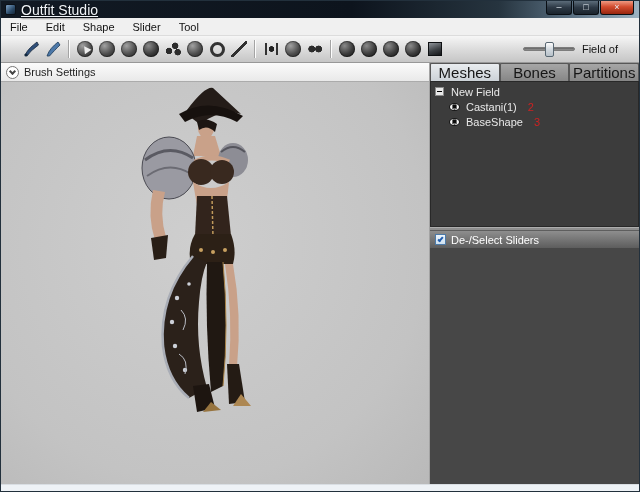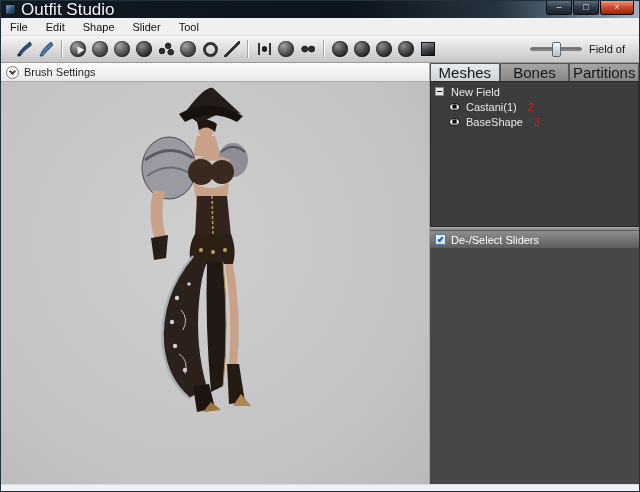--- a/index.html
+++ b/index.html
@@ -11,7 +11,7 @@
     background:linear-gradient(90deg,#121a24 0%,#0d141d 55%,#26343f 78%,#5d7385 90%,#9db3c2 100%);}
   .app-icon{width:11px;height:11px;border-radius:2px;margin-right:5px;
     background:linear-gradient(135deg,#7fa4c8,#2b4a68 60%,#16283a);border:1px solid #0b1118;}
-  .title-text{font-size:17px;color:#f0f4f8;text-shadow:0 1px 2px #000;}
+  .title-text{font-size:14px;color:#f0f4f8;text-shadow:0 1px 2px #000;text-decoration:underline;}
   .win-controls{position:absolute;right:5px;top:0;display:flex;}
   .wbtn{width:26px;height:14px;display:flex;align-items:center;justify-content:center;font-size:9px;line-height:9px;color:#e6edf3;
     background:linear-gradient(#5c6c7a,#2d3945 50%,#1b242d);border:1px solid #090e13;border-top:none;border-radius:0 0 3px 3px;margin-left:1px;cursor:default;}

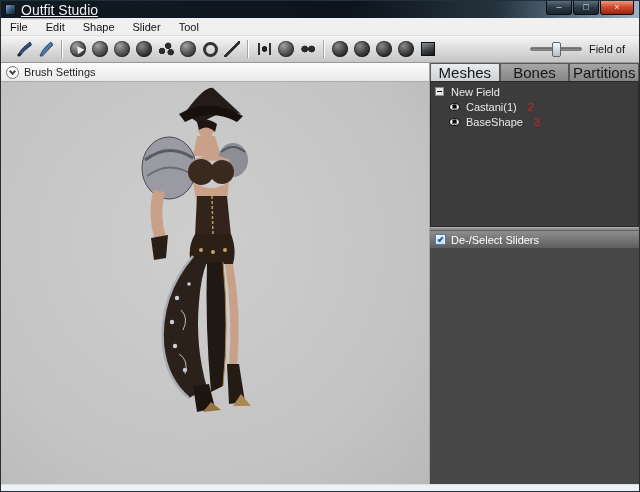--- a/index.html
+++ b/index.html
@@ -22,7 +22,7 @@
   .menu-item{padding:0 9px;height:100%;display:flex;align-items:center;}
 
   
-  .toolbar{height:27px;flex:0 0 27px;display:flex;align-items:center;padding:0 12px;
+  .toolbar{height:27px;flex:0 0 27px;display:flex;align-items:center;padding:0 19px;
     background:linear-gradient(#f6f6f6,#dadada 55%,#c6c6c6);border-bottom:1px solid #989898;}
   .tbtn{width:22px;height:22px;display:inline-flex;align-items:center;justify-content:center;border-radius:3px;}
   .sphere{width:16px;height:16px;border-radius:50%;background:radial-gradient(circle at 35% 30%,#a2a2a2,#4e4e4e 55%,#1d1d1d);box-shadow:inset 0 0 0 1px rgba(0,0,0,.35);display:flex;align-items:center;justify-content:center;}

